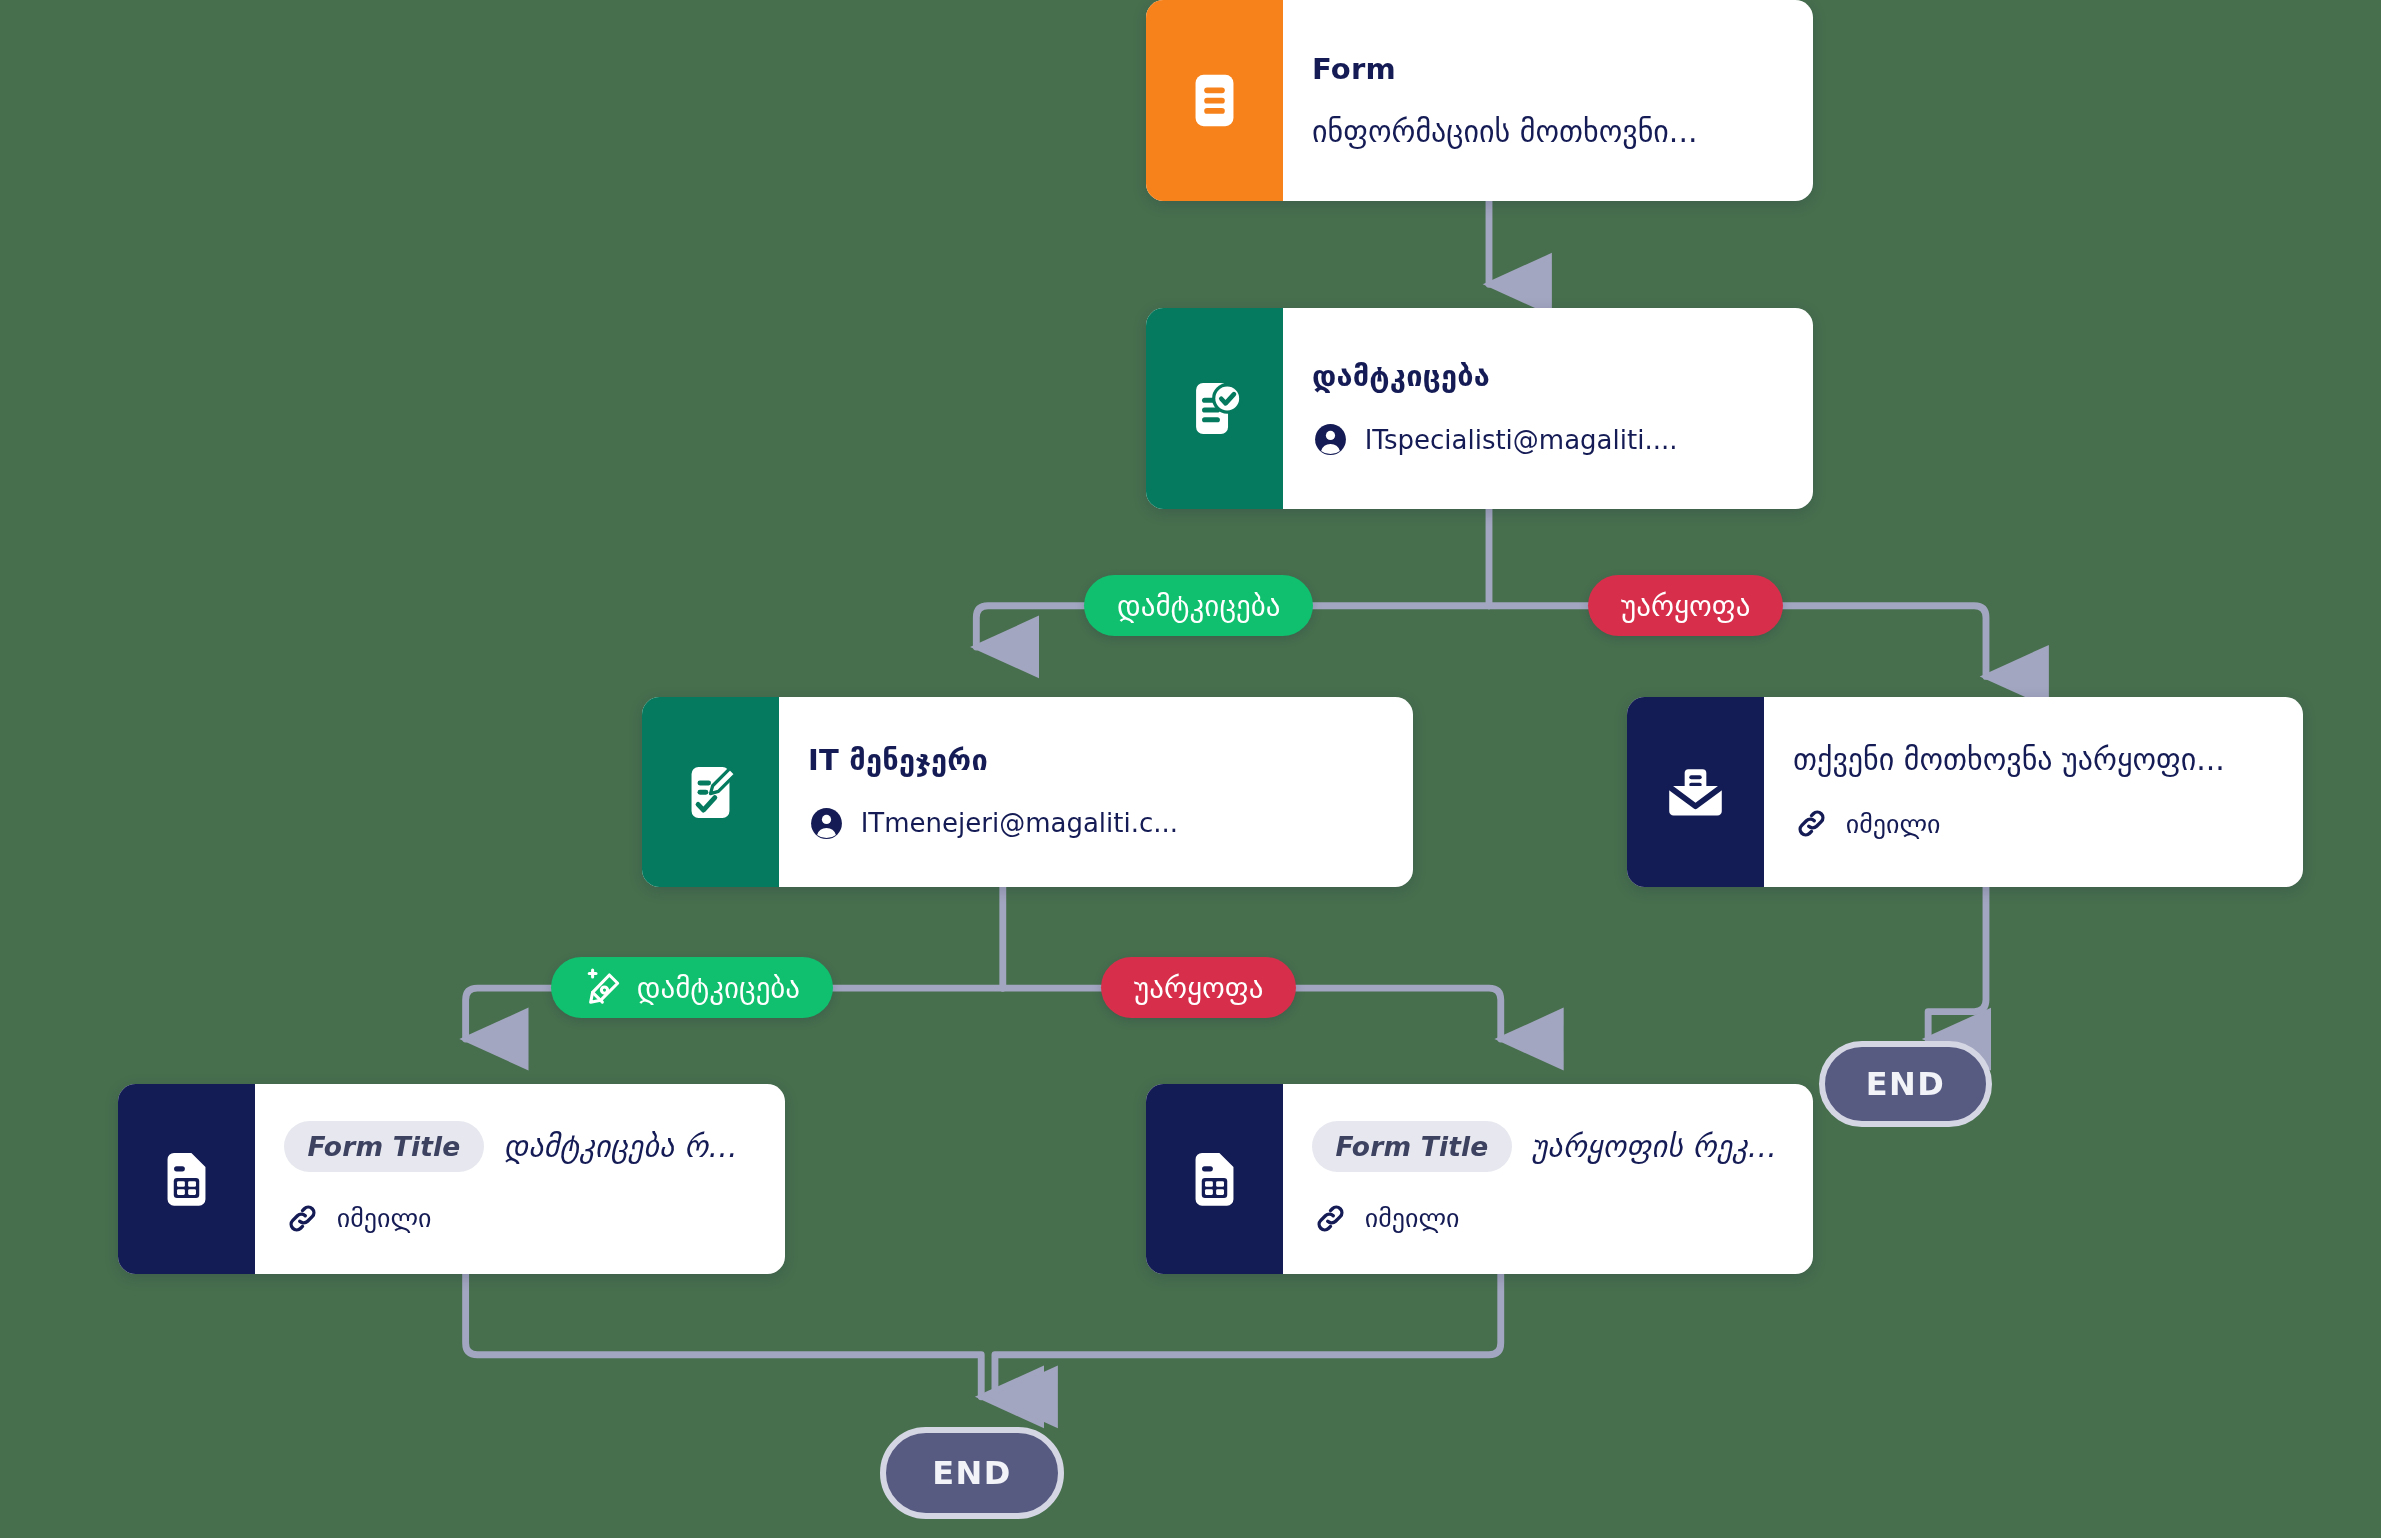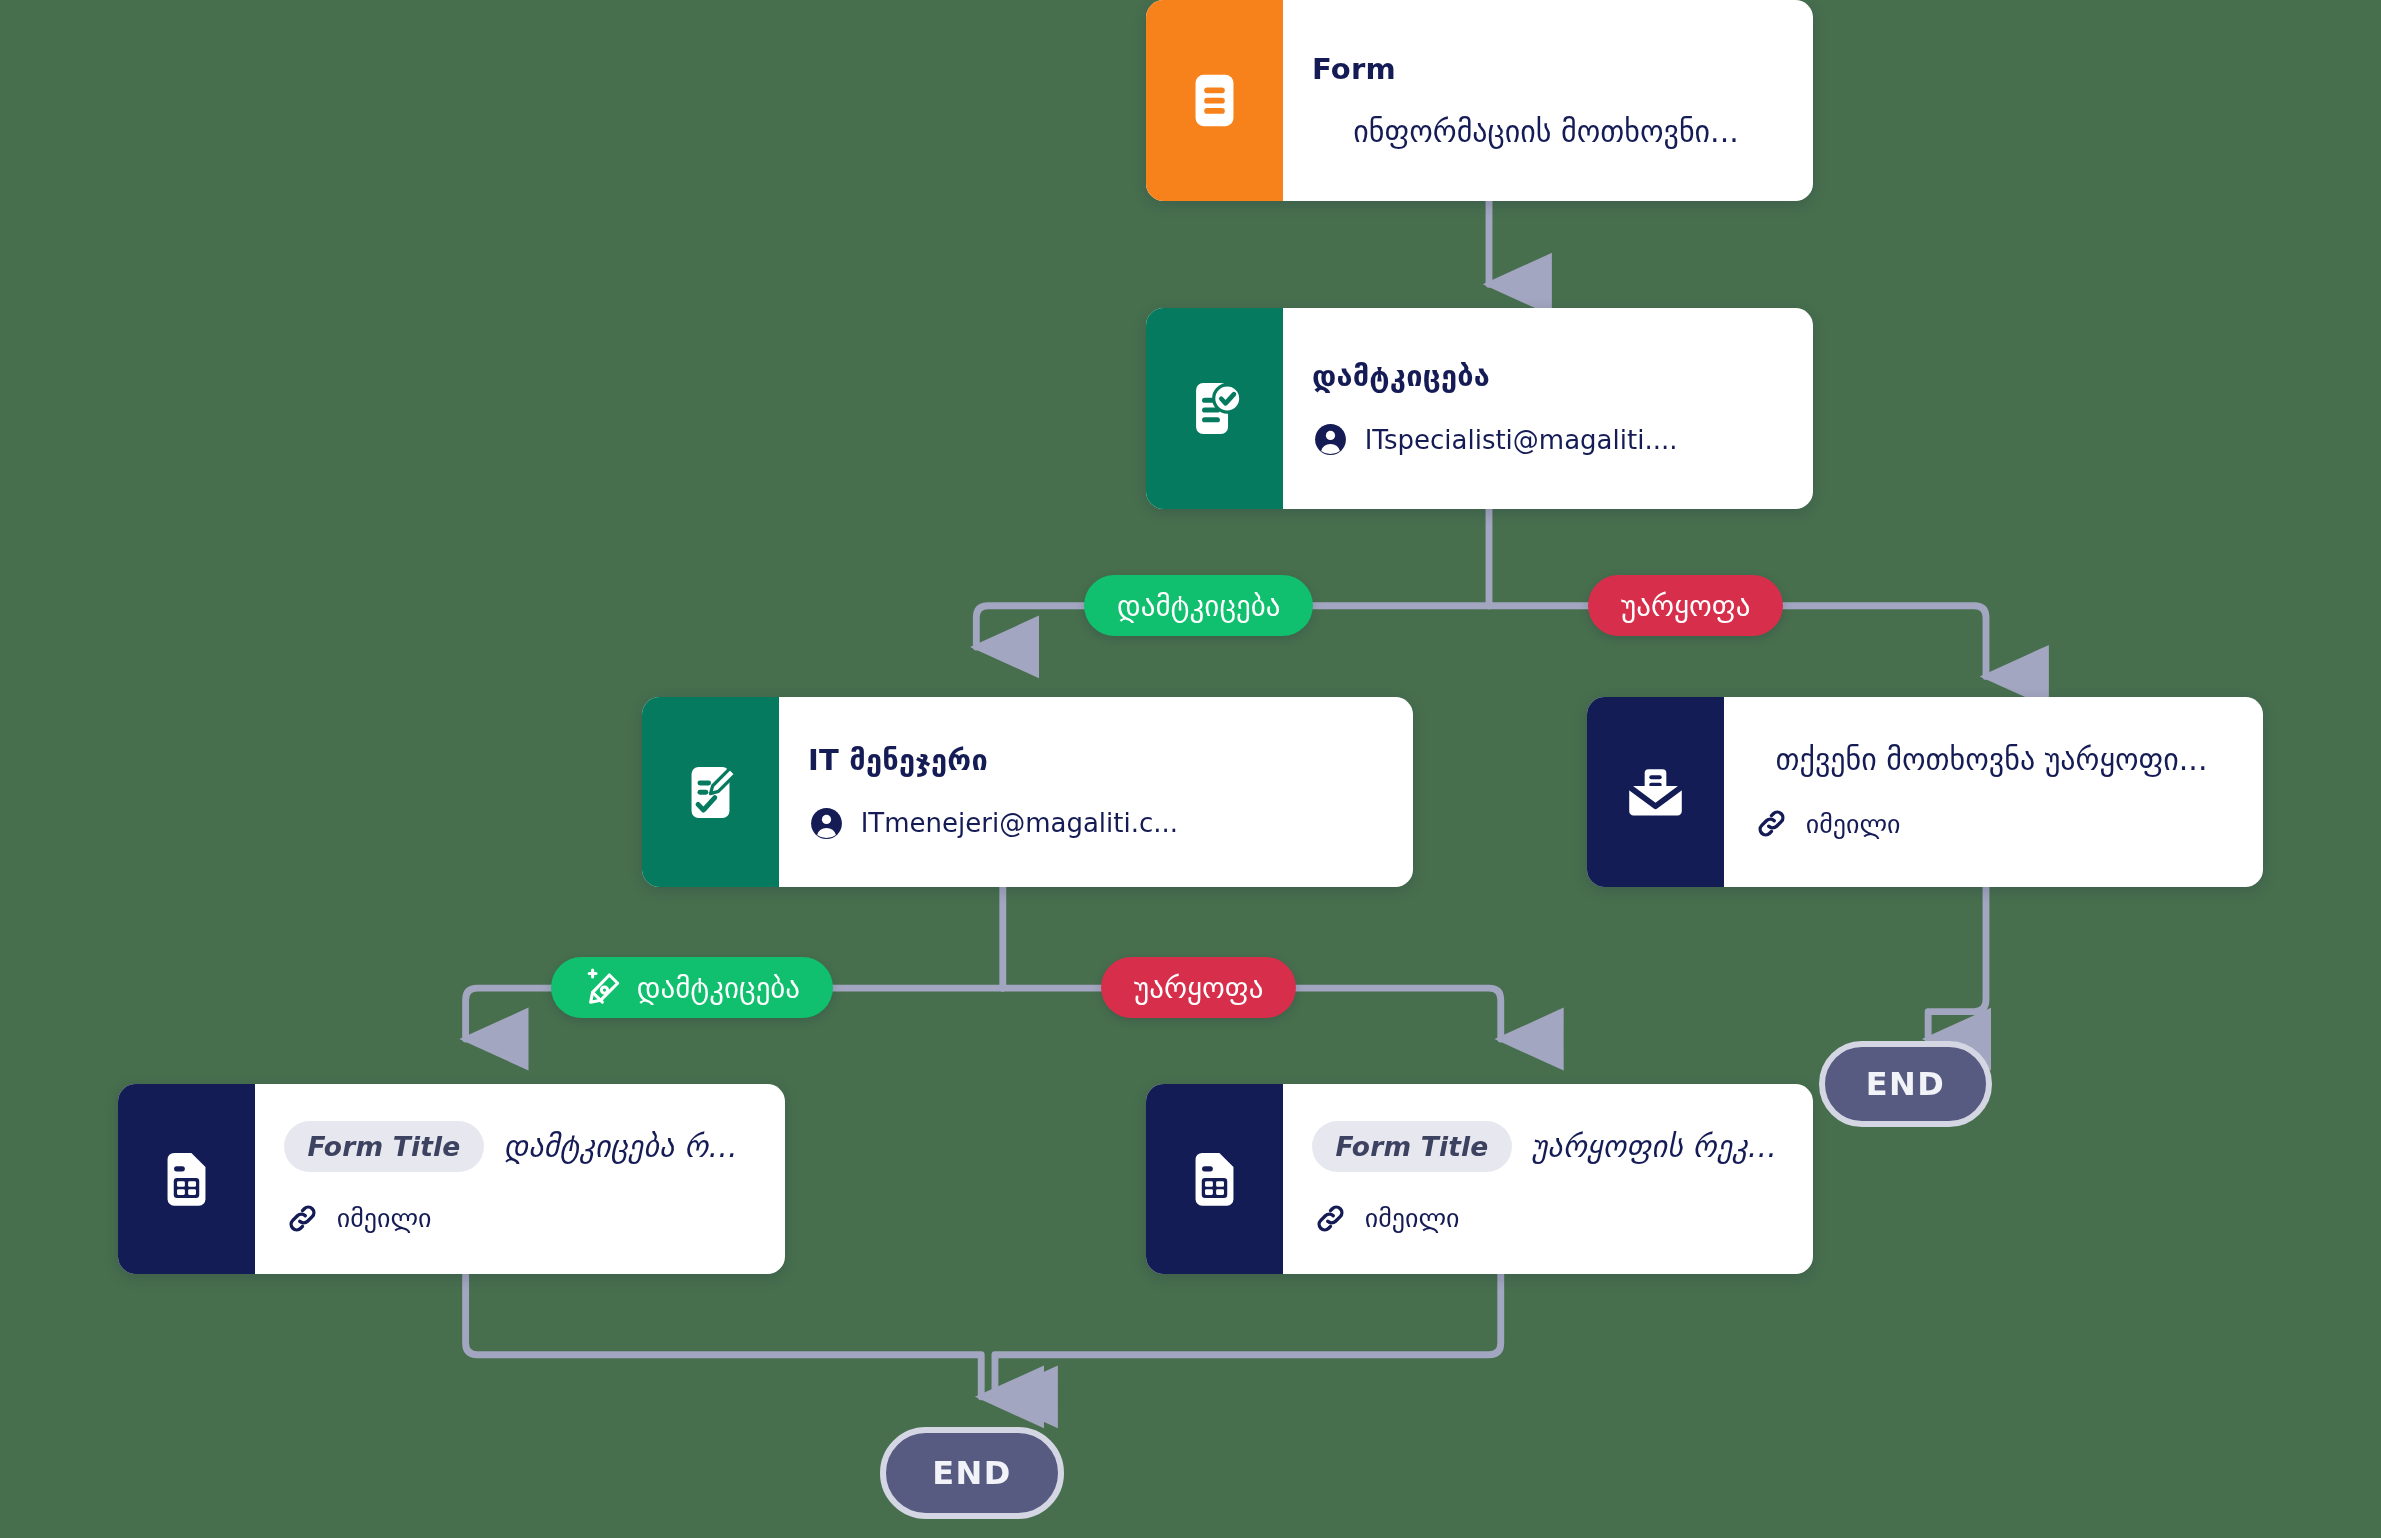--- a/index.html
+++ b/index.html
@@ -81,7 +81,6 @@
     color: #151C55;
     white-space: nowrap;
     overflow: hidden;
-    text-align: center;
   }
   .titlerow {
     display: flex;

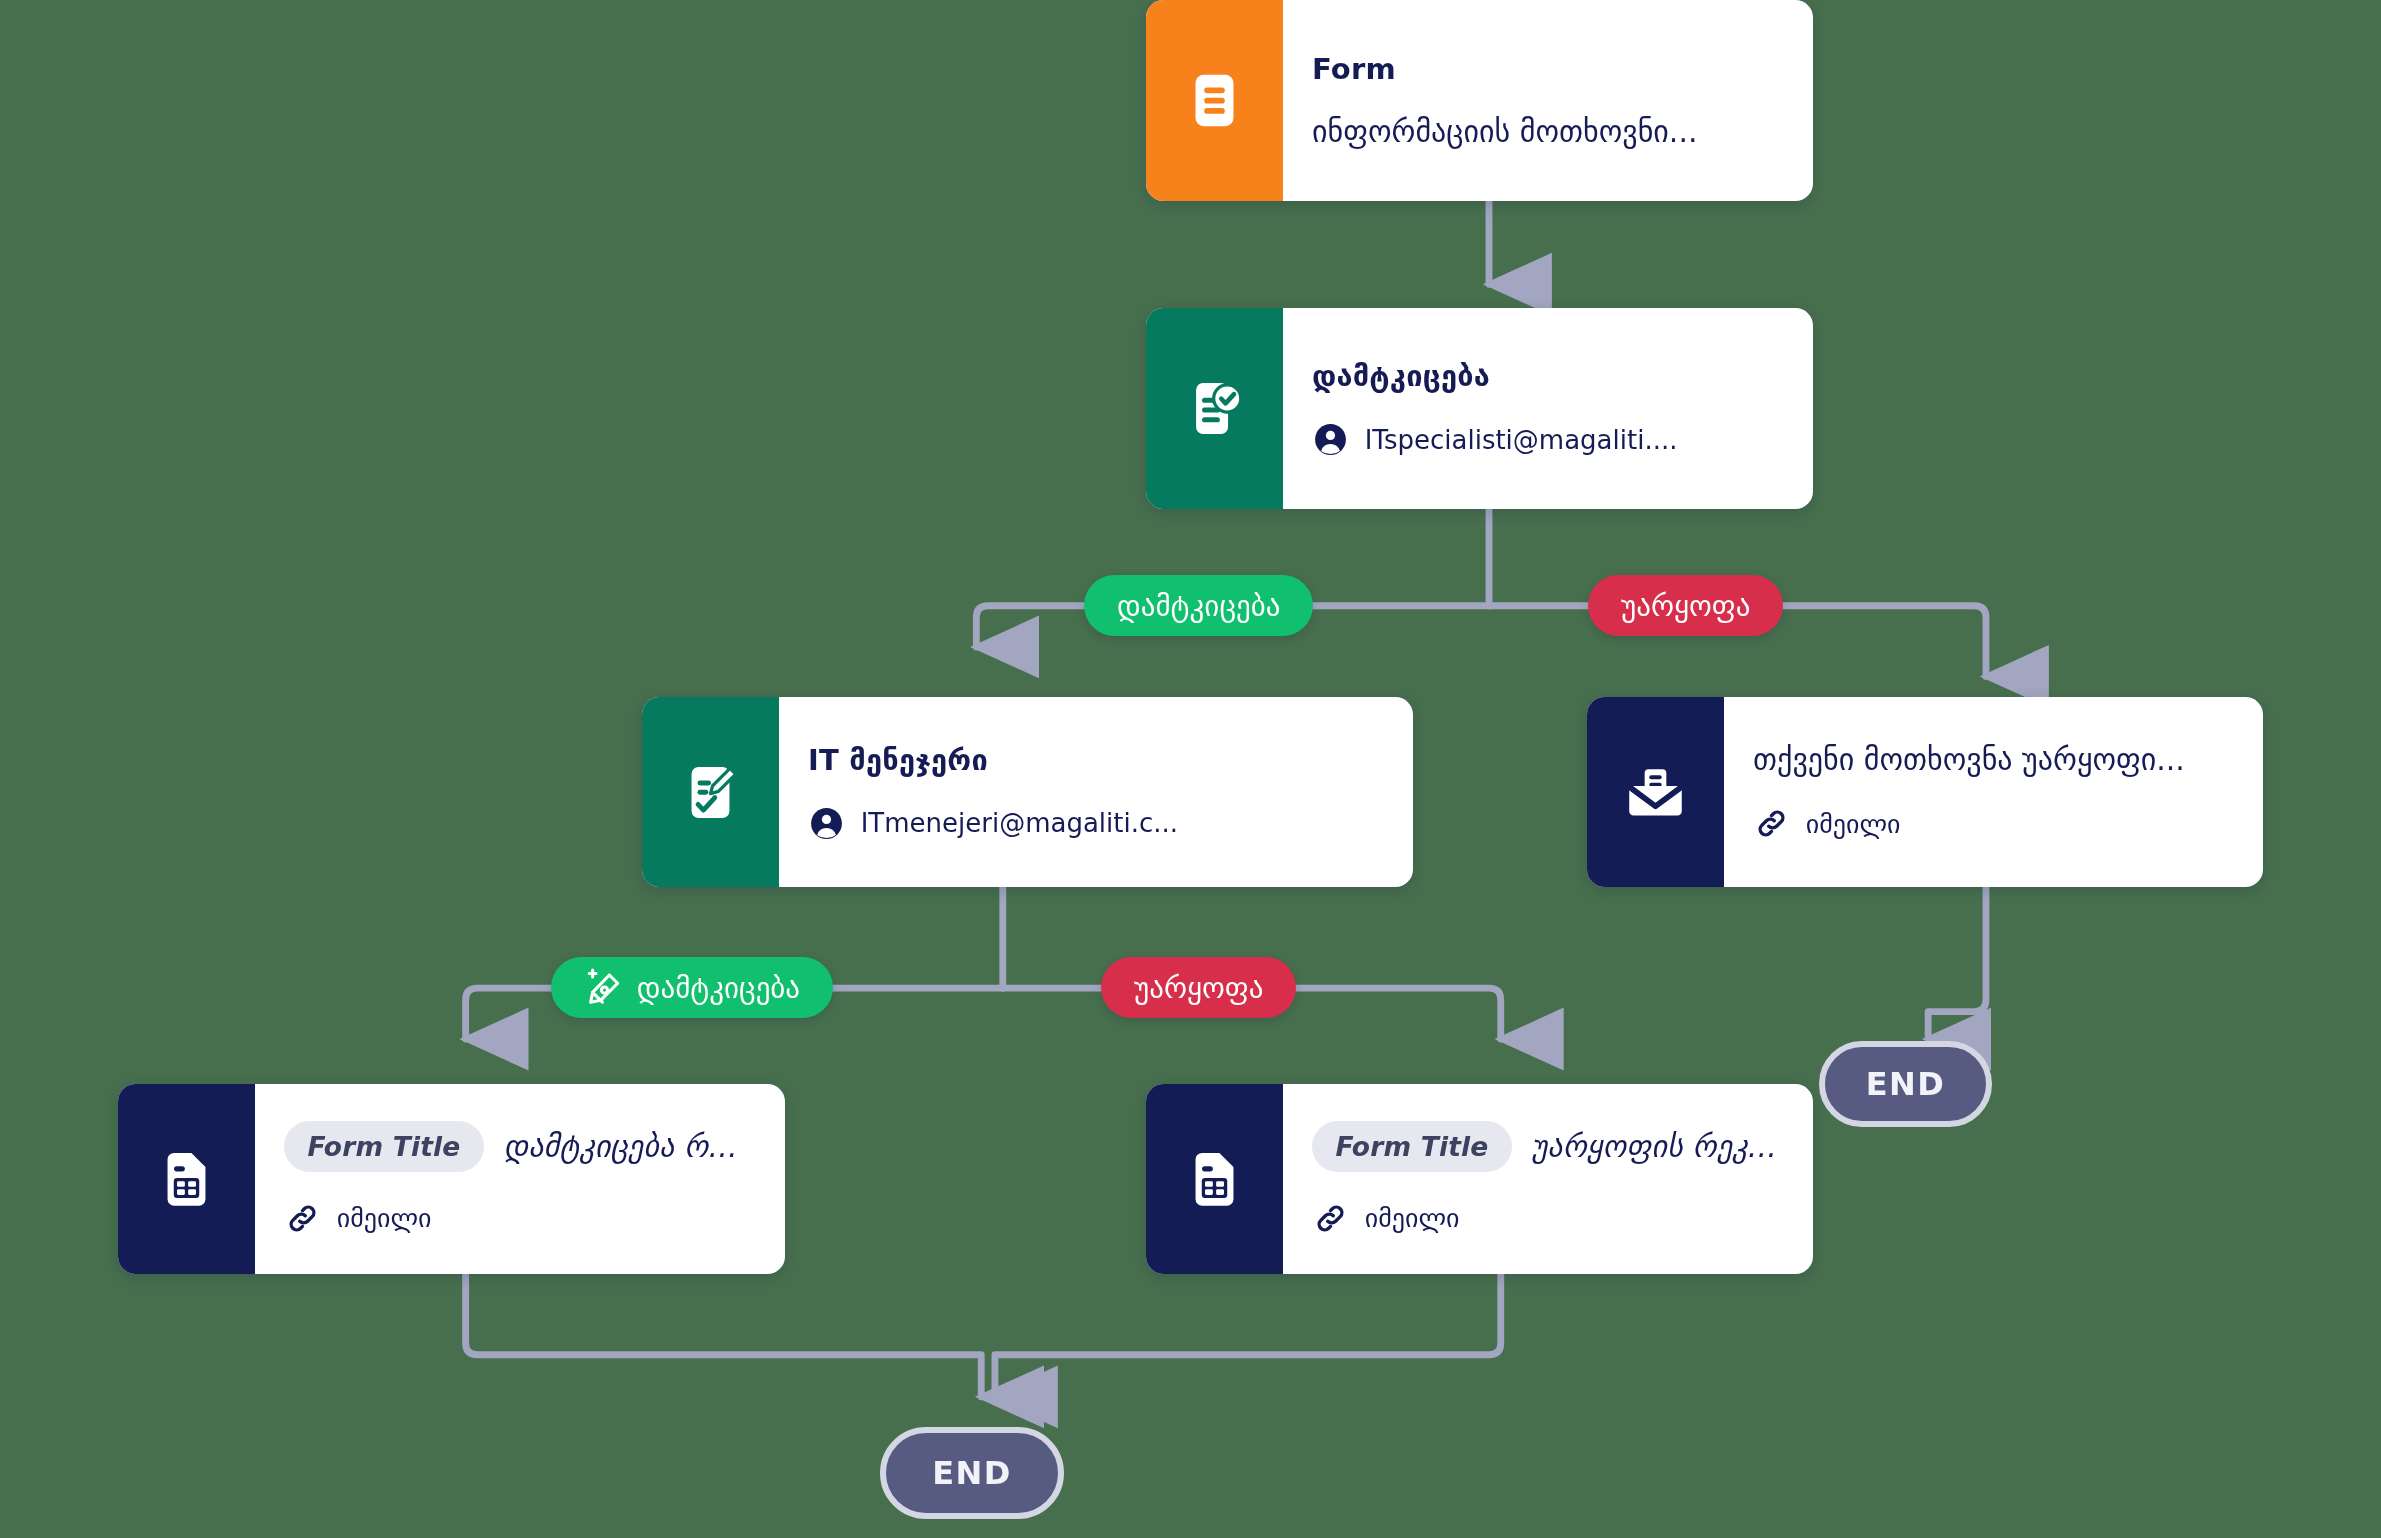--- a/index.html
+++ b/index.html
@@ -236,7 +236,7 @@
     </div>
   </div>
 
-  <div class="node" style="left:1587px; top:697px; width:676px; height:190px;">
+  <div class="node" style="left:1627px; top:697px; width:676px; height:190px;">
     <div class="node-icon icon-navy">
       <svg viewBox="0 0 24 24" fill="none">
         <rect x="8" y="3.4" width="8" height="8.2" rx="1.4" fill="#ffffff"></rect>

